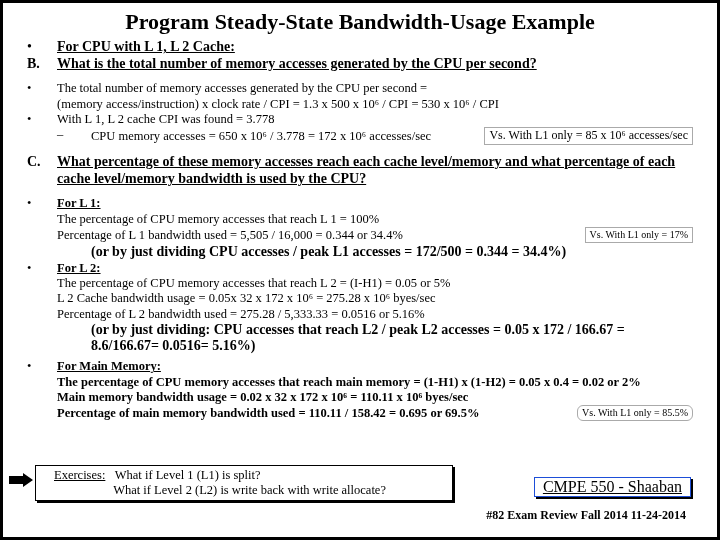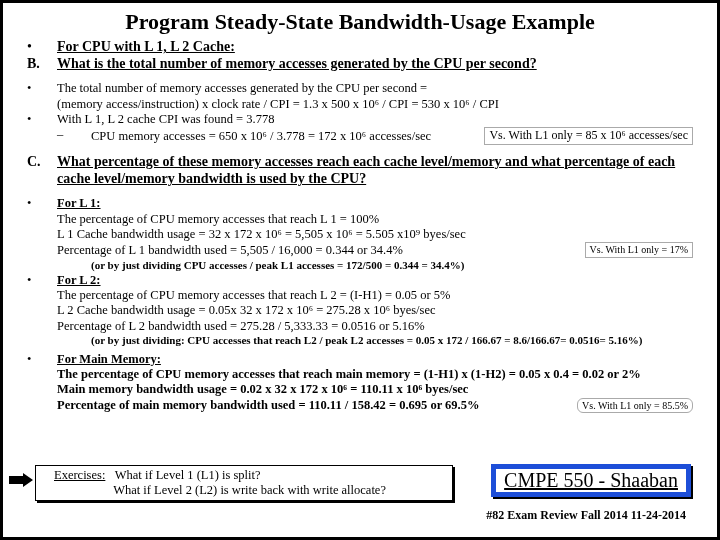--- a/index.html
+++ b/index.html
@@ -152,10 +152,6 @@
     </div>
   <div class="row sub">
       <div class="bullet"></div>
-    <div class="content">L 1 Cache bandwidth usage =  32 x 172 x  10⁶ =  5,505 x 10⁶ = 5.505 x10⁹ byes/sec</div>
-    </div>
-  <div class="row sub">
-      <div class="bullet"></div>
     <div class="content cmprow">
       <div class="cmpval">Percentage of L 1 bandwidth used = 5,505 / 16,000 = 0.344 or  34.4%</div>
       <div class="cmpbox">Vs.  With L1 only = 17%</div>

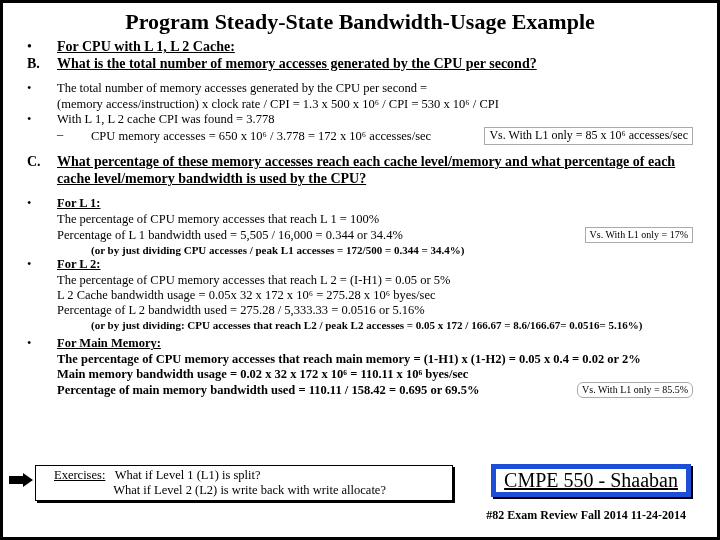--- a/index.html
+++ b/index.html
@@ -41,7 +41,7 @@
   .b { font-weight: bold; }
   .sub { font-size: 12.5px; line-height: 1.15; }
   .dash { width: 34px; flex: 0 0 34px; }
-  .tiny { font-size: 11px; }
+  .tiny { font-size: 14px; }
   .cmprow { display:flex; align-items:center; }
   .cmpval { flex:1; }
   .cmpbox {

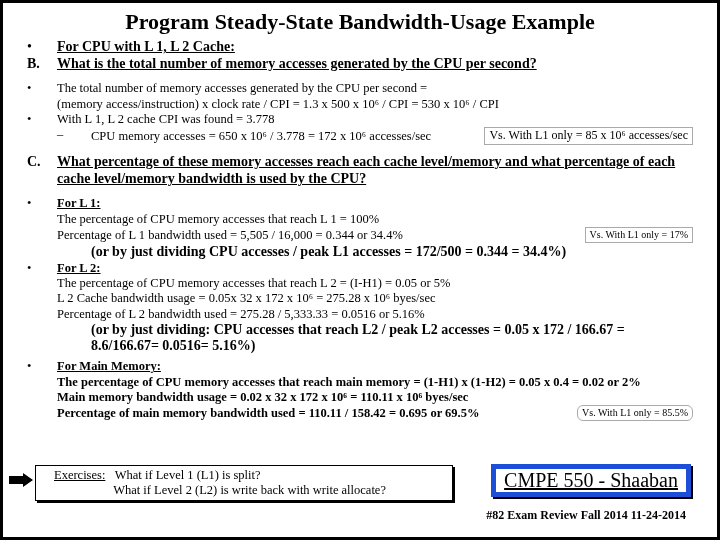--- a/index.html
+++ b/index.html
@@ -75,10 +75,10 @@
     position: absolute;
     right: 26px;
     bottom: 40px;
-    border: 5px solid #1d4ed8;
+    border: 1px solid #1d4ed8;
     box-shadow: 2px 2px 0 #000;
     padding: 0 8px;
-    font-size: 20px;
+    font-size: 16px;
     background:#fff;
     text-decoration: underline;
   }

